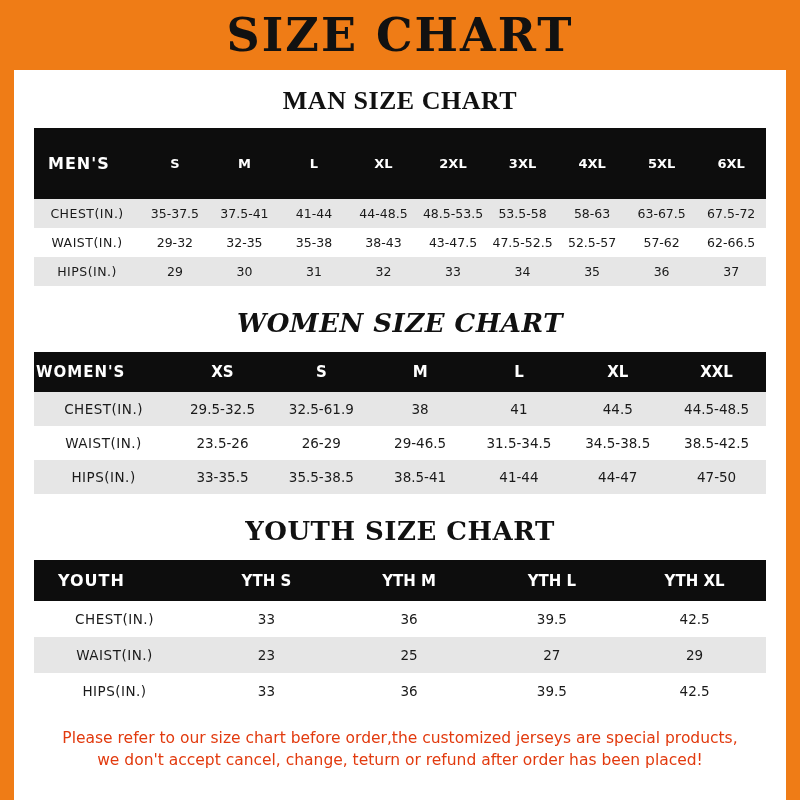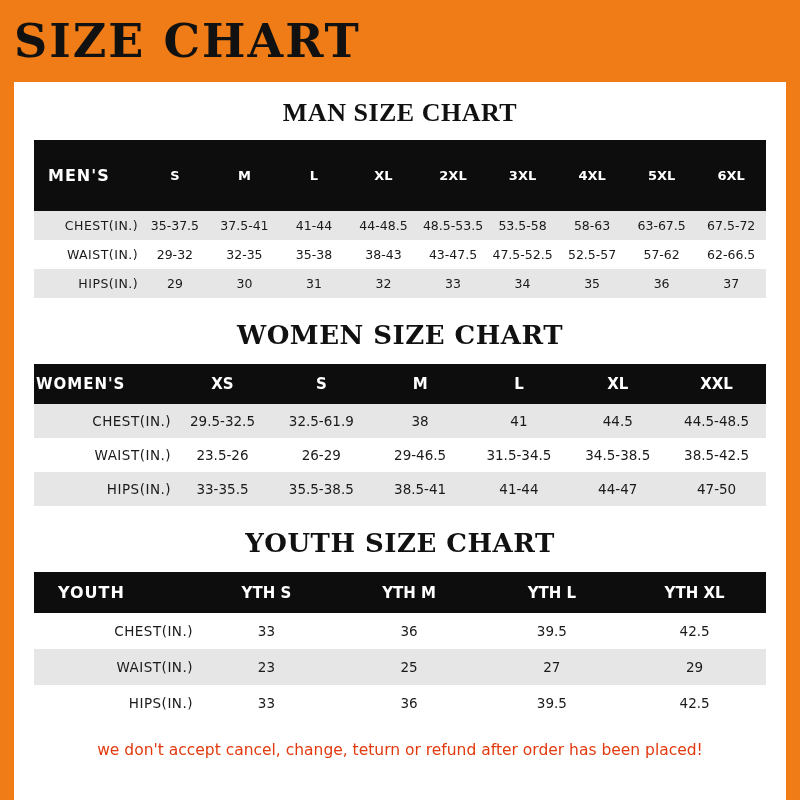--- a/index.html
+++ b/index.html
@@ -23,10 +23,11 @@
     border-right: 14px solid #ef7c16;
   }
   .banner {
-    height: 82px;
+    height: 70px;
     background: #ef7c16;
     display: flex;
     align-items: center;
+    justify-content: center;
   }
   .banner-title {
     font-family: "DejaVu Serif", serif;

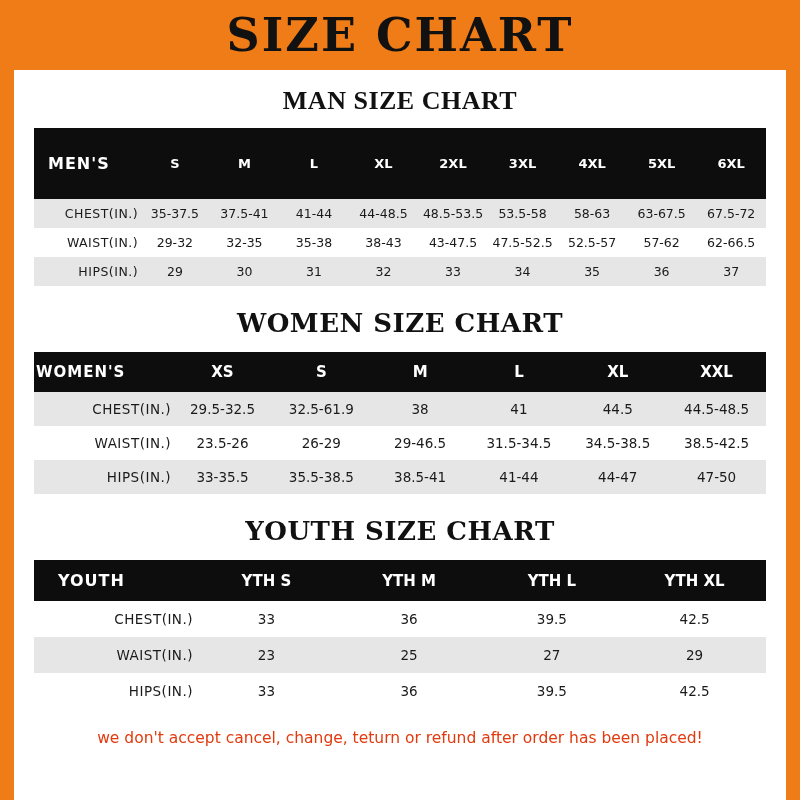--- a/index.html
+++ b/index.html
@@ -82,7 +82,7 @@
   tbody td.rowlabel {
     font-size: 12.5px;
     letter-spacing: 0.5px;
-    text-align: right;
+    text-align: center;
   }
   tbody tr.odd td { background: #e6e6e6; }
   tbody tr.even td { background: #ffffff; }

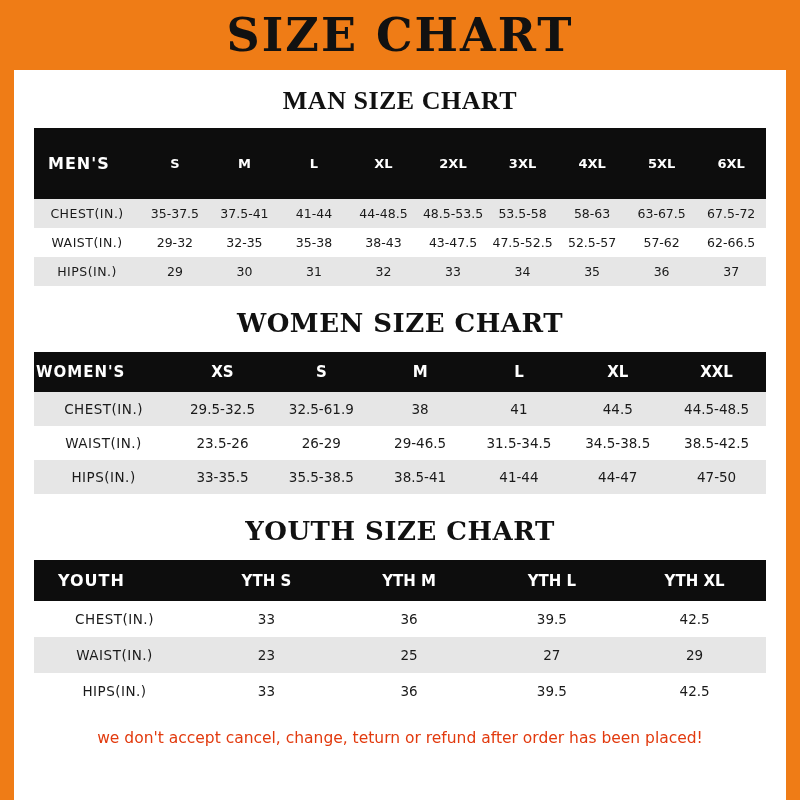--- a/index.html
+++ b/index.html
@@ -49,7 +49,7 @@
     letter-spacing: 0.5px;
   }
   .t1 { margin-top: 16px; margin-bottom: 12px; font-family: Liberation Serif, serif; }
-  .t2 { margin-top: 22px; margin-bottom: 14px; }
+  .t2 { margin-top: 22px; margin-bottom: 14px; font-style: italic; }
   .t3 { margin-top: 22px; margin-bottom: 14px; }
 
   table {

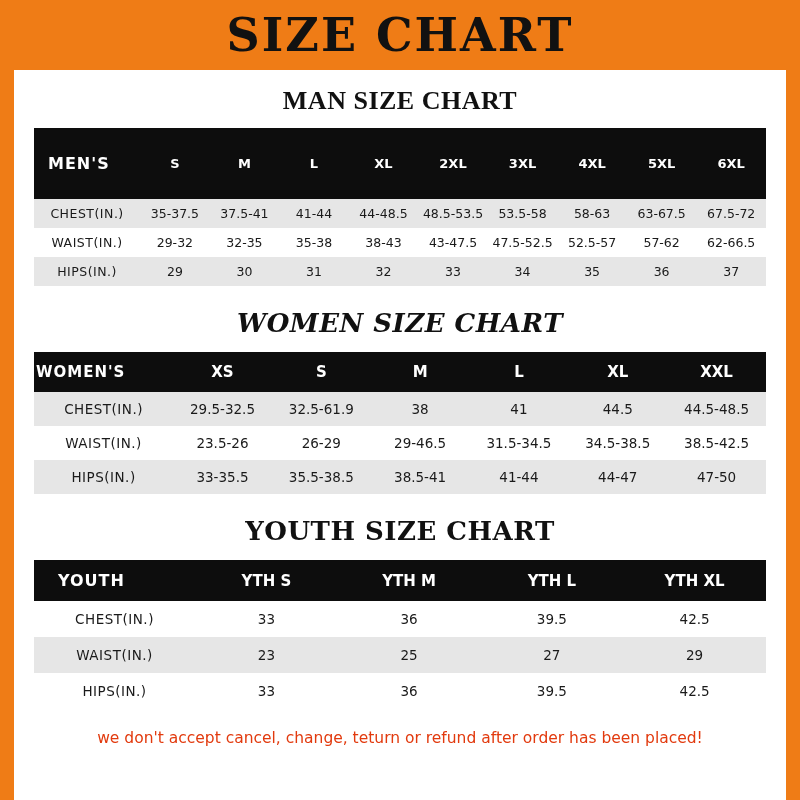--- a/index.html
+++ b/index.html
@@ -288,6 +288,7 @@
     </table>
 
     <div class="footer-note">
+      <div>Please refer to our size chart before order,the customized jerseys are special products,</div>
       <div>we don't accept cancel, change, teturn or refund after order has been placed!</div>
     </div>
 

